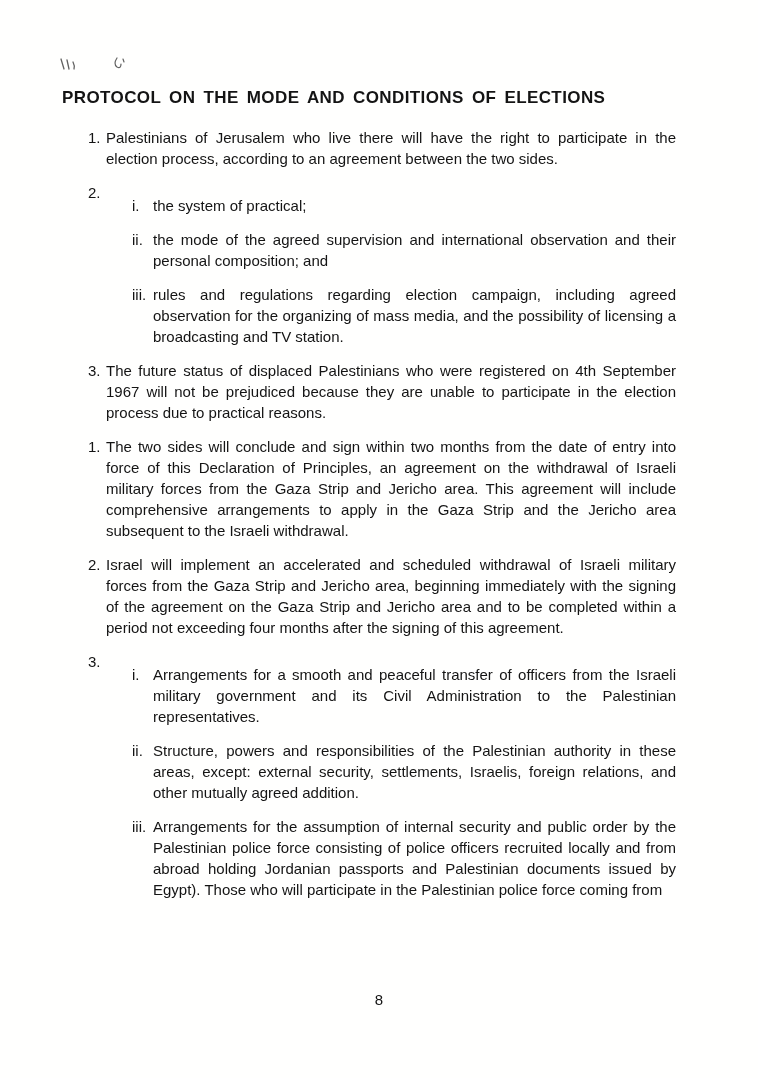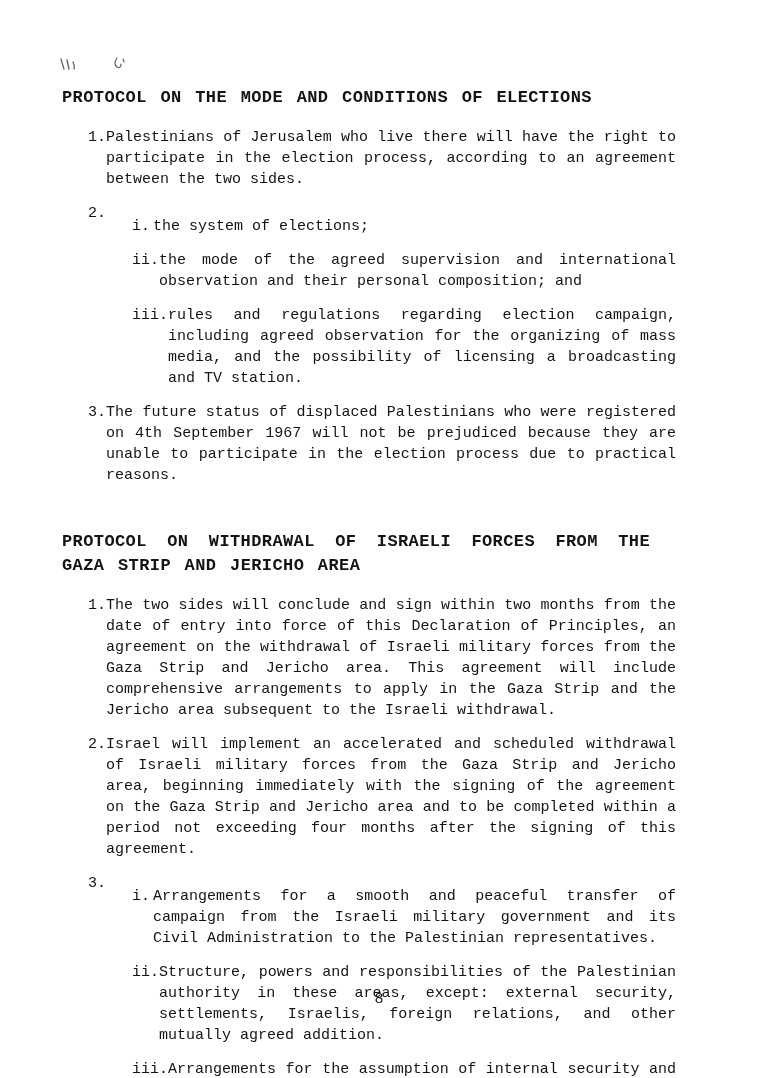--- a/index.html
+++ b/index.html
@@ -12,7 +12,7 @@
     margin: 0 auto;
     background: #fffffe;
     position: relative;
-    font-family: Liberation Mono, monospace;
+    font-family: Liberation Sans, sans-serif;
     color: #141414;
     overflow: hidden;
   }

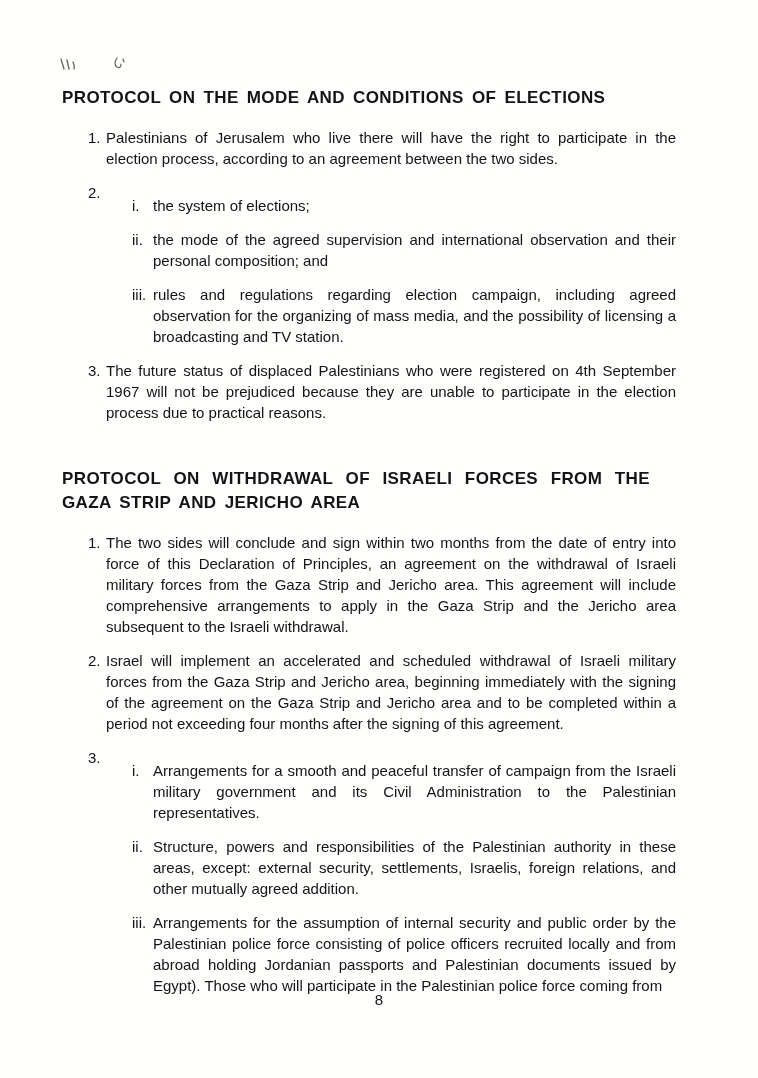--- a/index.html
+++ b/index.html
@@ -97,7 +97,7 @@
           <div class="sublist">
             <div class="subitem">
               <span class="marker">i.</span>
-              <div class="para">the system of elections;</div>
+              <div class="para">the system of practical;</div>
             </div>
             <div class="subitem">
               <span class="marker">ii.</span>

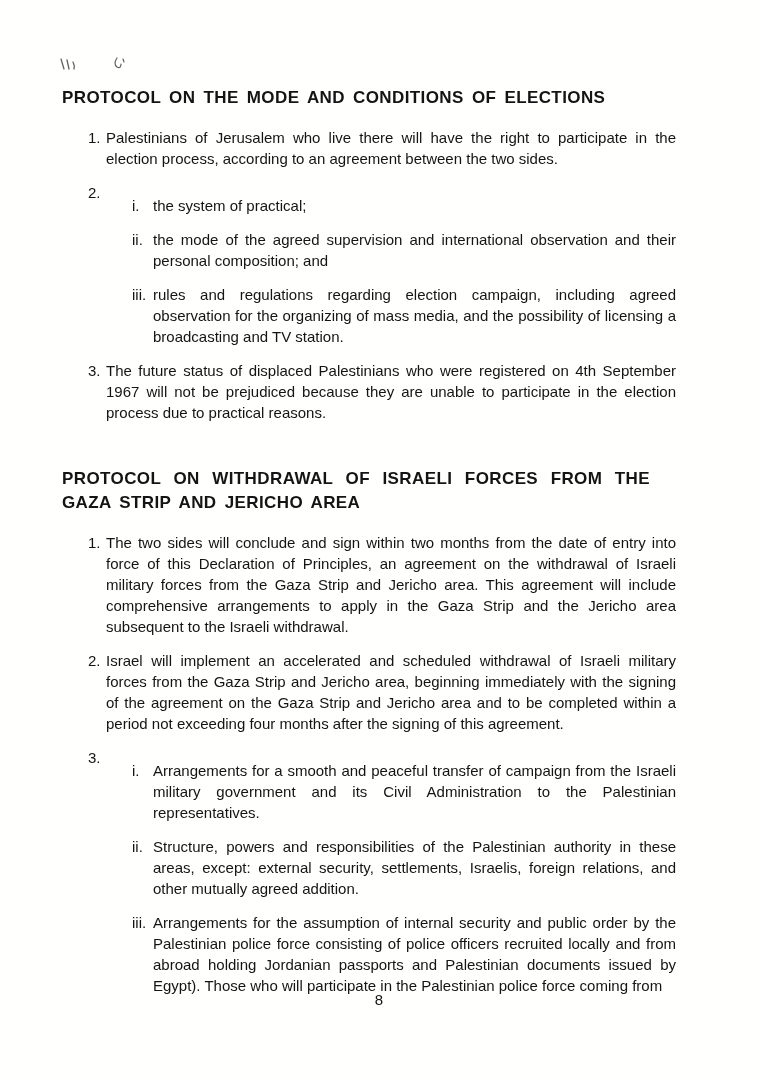--- a/index.html
+++ b/index.html
@@ -120,7 +120,6 @@
 
     </div>
 
-    <h1 class="heading h2">PROTOCOL ON WITHDRAWAL OF ISRAELI FORCES FROM THE GAZA STRIP AND JERICHO AREA</h1>
 
     <div class="list">
 

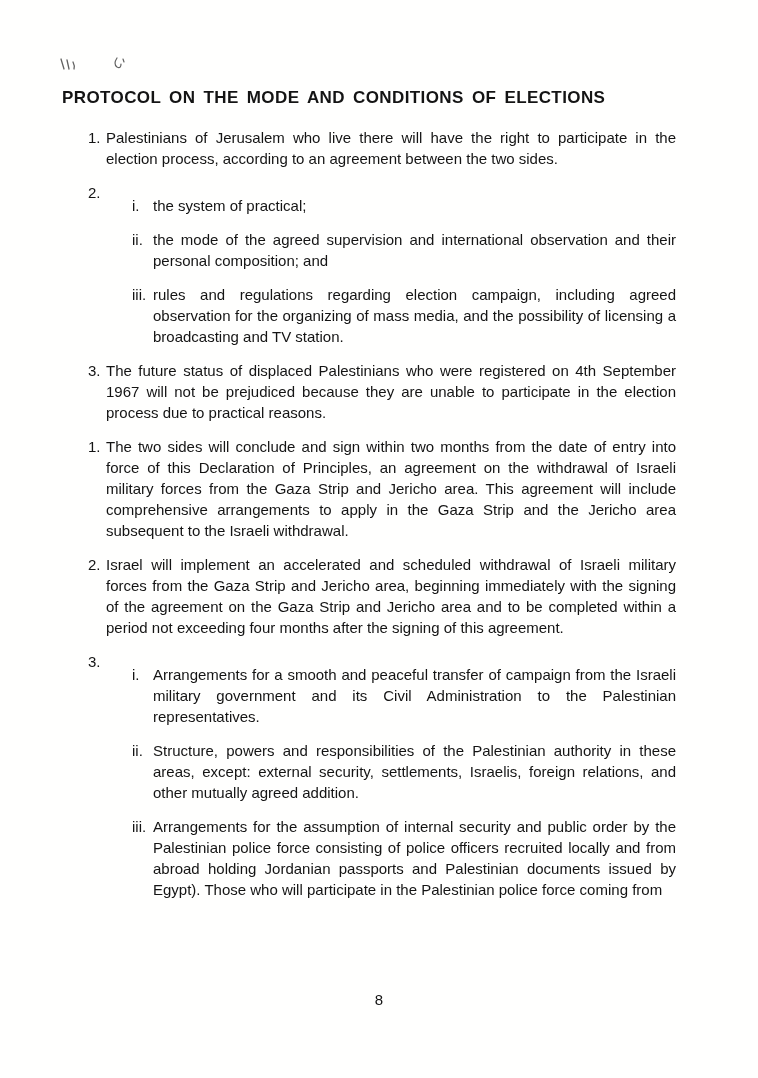--- a/index.html
+++ b/index.html
@@ -143,7 +143,7 @@
           <div class="sublist">
             <div class="subitem">
               <span class="marker">i.</span>
-              <div class="para">Arrangements for a smooth and peaceful transfer of campaign from the Israeli military government and its Civil Administration to the Palestinian representatives.</div>
+              <div class="para">Arrangements for a smooth and peaceful transfer of officers from the Israeli military government and its Civil Administration to the Palestinian representatives.</div>
             </div>
             <div class="subitem">
               <span class="marker">ii.</span>

